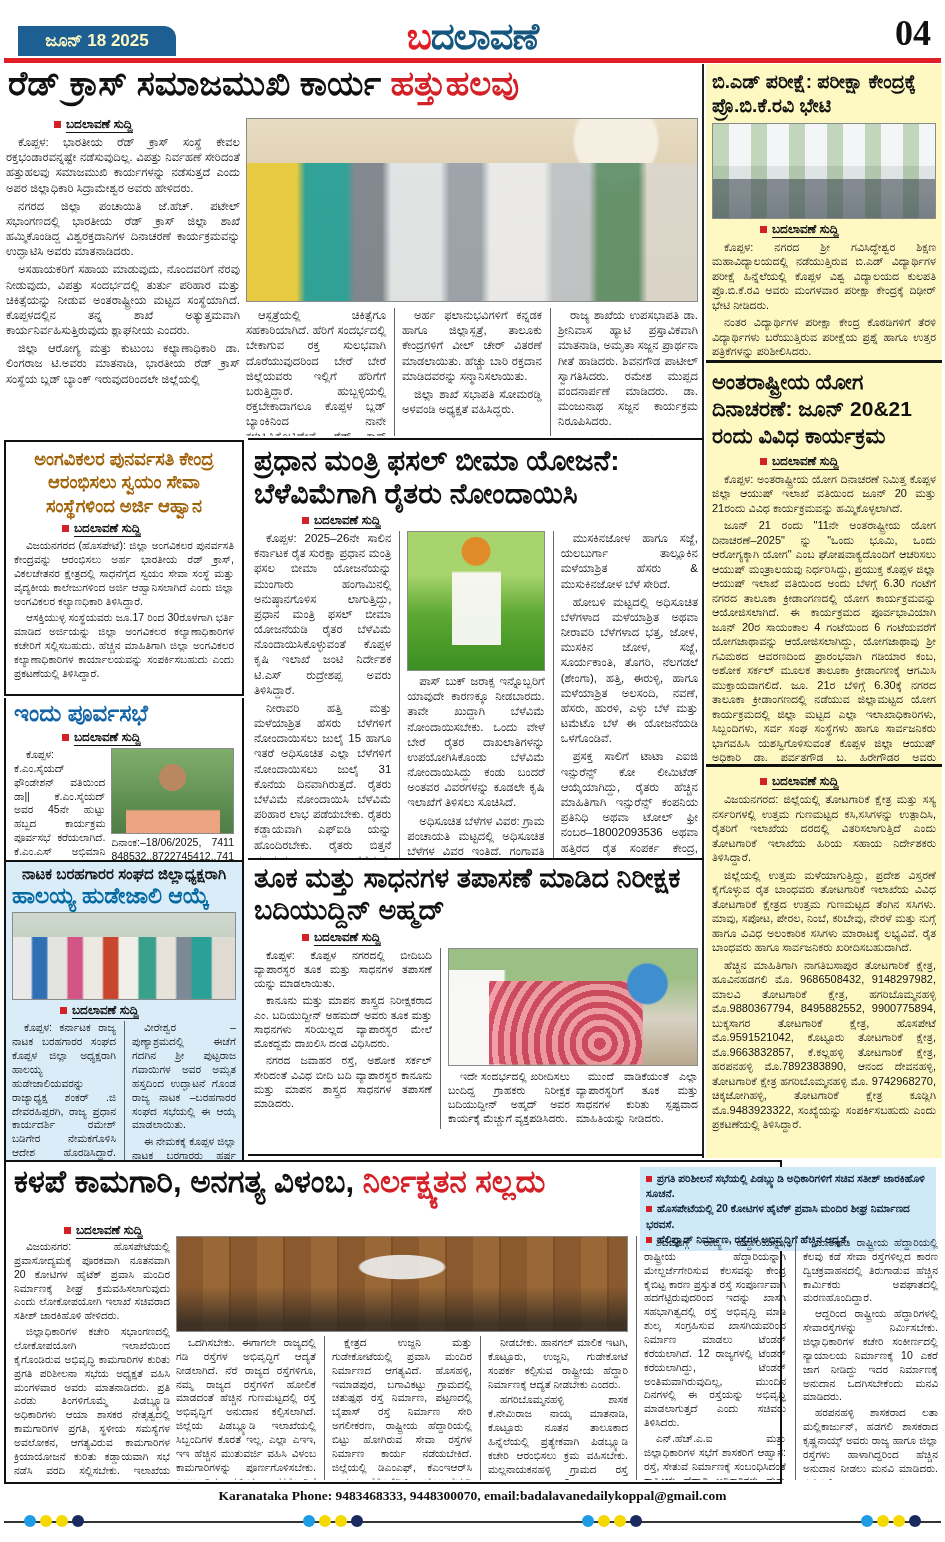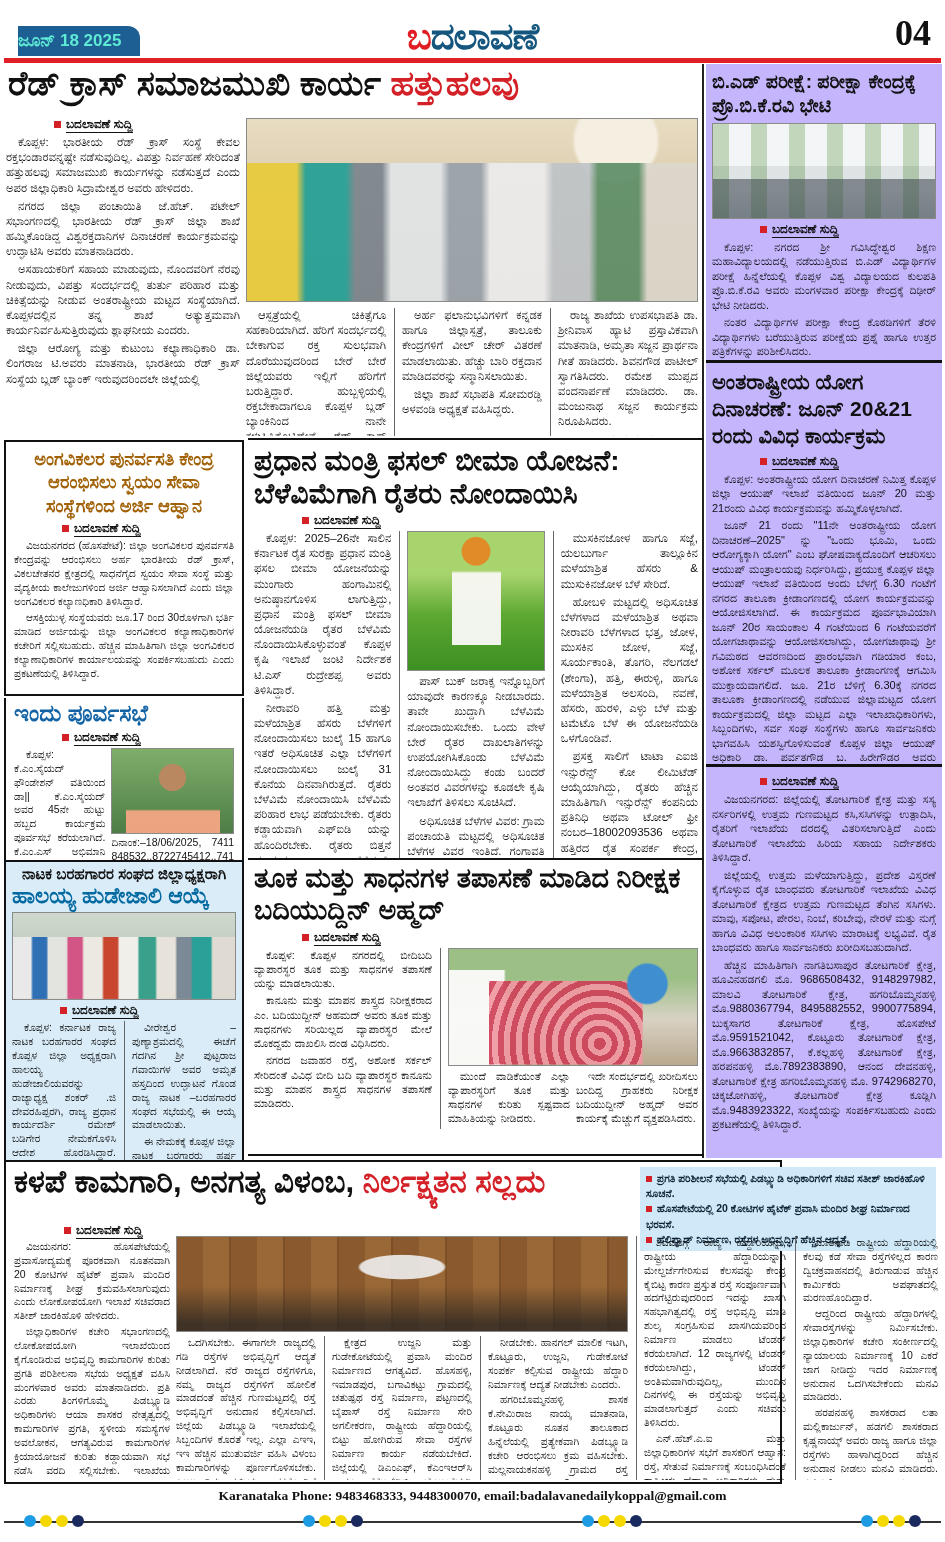--- a/index.html
+++ b/index.html
@@ -6,8 +6,8 @@
   #page{position:relative;width:945px;height:1542px;background:#ffffff;margin:0 auto;
         font-family:"Liberation Sans",sans-serif;color:#111;overflow:hidden;}
   
-  .datebox{position:absolute;left:18px;top:26px;width:122px;height:30px;background:#1e5f93;color:#5eead4;
-           font-weight:bold;font-size:17px;line-height:30px;text-align:left;border-radius:0 12px 0 0;}
+  .datebox{position:absolute;left:18px;top:26px;width:158px;height:30px;background:#1e5f93;color:#fef9c3;
+           font-weight:bold;font-size:17px;line-height:30px;text-align:center;border-radius:0 12px 0 0;}
   .masthead{position:absolute;left:0;right:0;top:16px;text-align:center;font-size:37px;font-weight:bold;letter-spacing:-1px;}
   .m-first{color:#e11d23}.m-rest{color:#15567e}
   .pagenum{position:absolute;right:14px;top:12px;font-size:36px;font-weight:bold;font-family:"Liberation Serif",serif;}

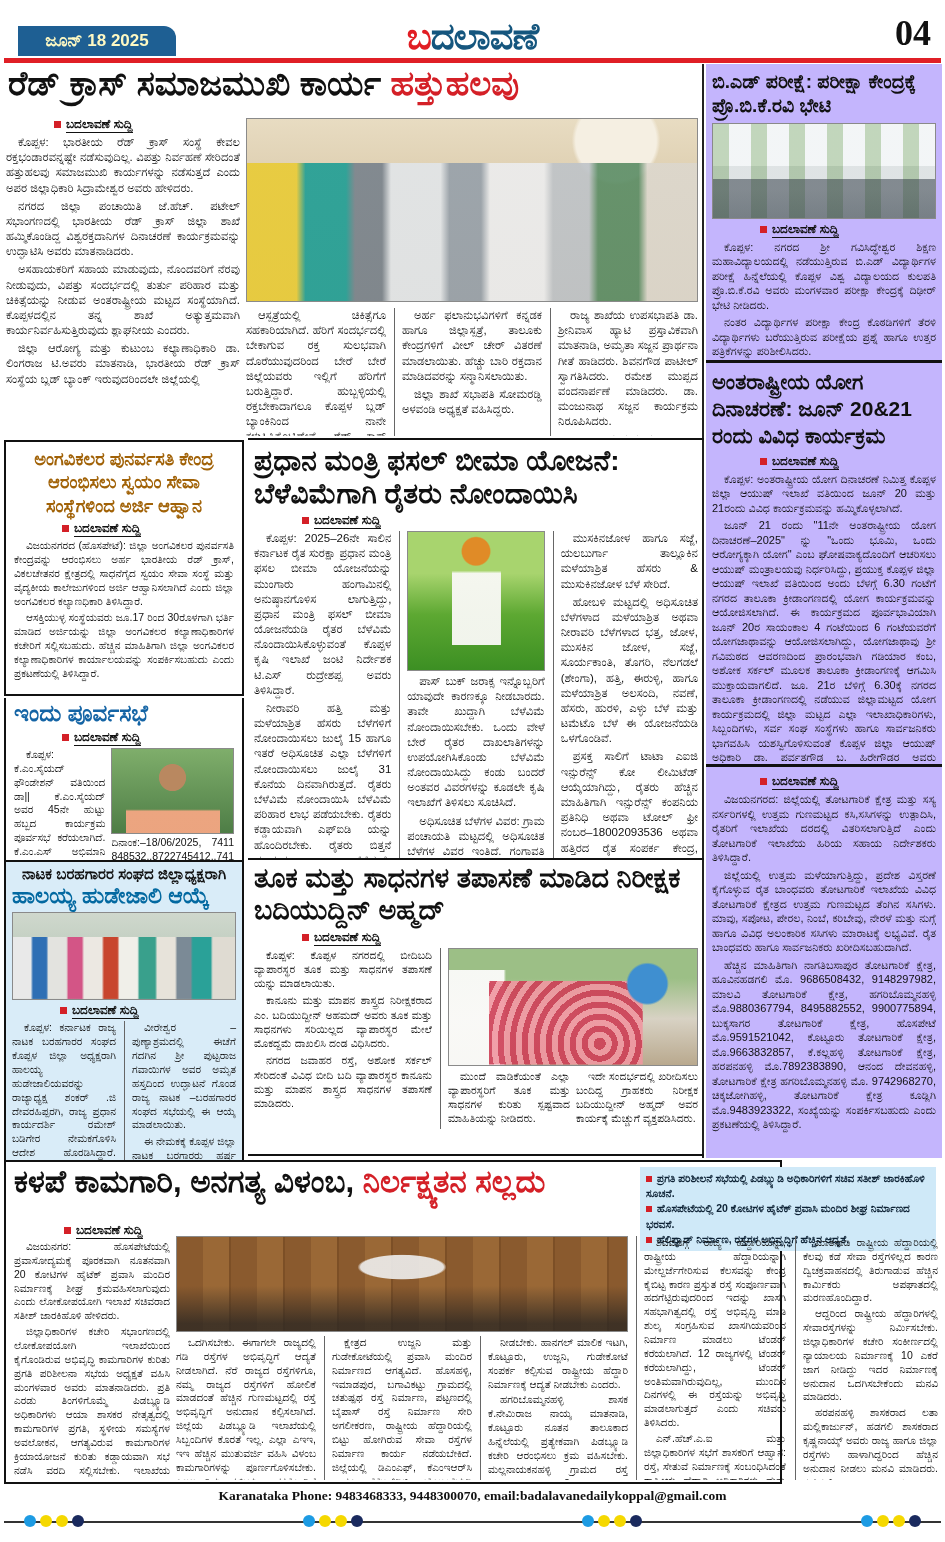--- a/index.html
+++ b/index.html
@@ -29,7 +29,7 @@
   .h-red{color:#d42027;}
   .vdiv{position:absolute;left:702px;top:64px;width:2px;height:1094px;background:#222;}
   
-  .rr{position:absolute;left:706px;width:236px;background:#c4b5fd;padding:4px 6px;box-sizing:border-box;overflow:hidden;}
+  .rr{position:absolute;left:706px;width:236px;background:#fef9c3;padding:4px 6px;box-sizing:border-box;overflow:hidden;}
   .rr1{top:64px;height:296px;}
   .rr2{top:363px;height:401px;}
   .rr3{top:767px;height:391px;}

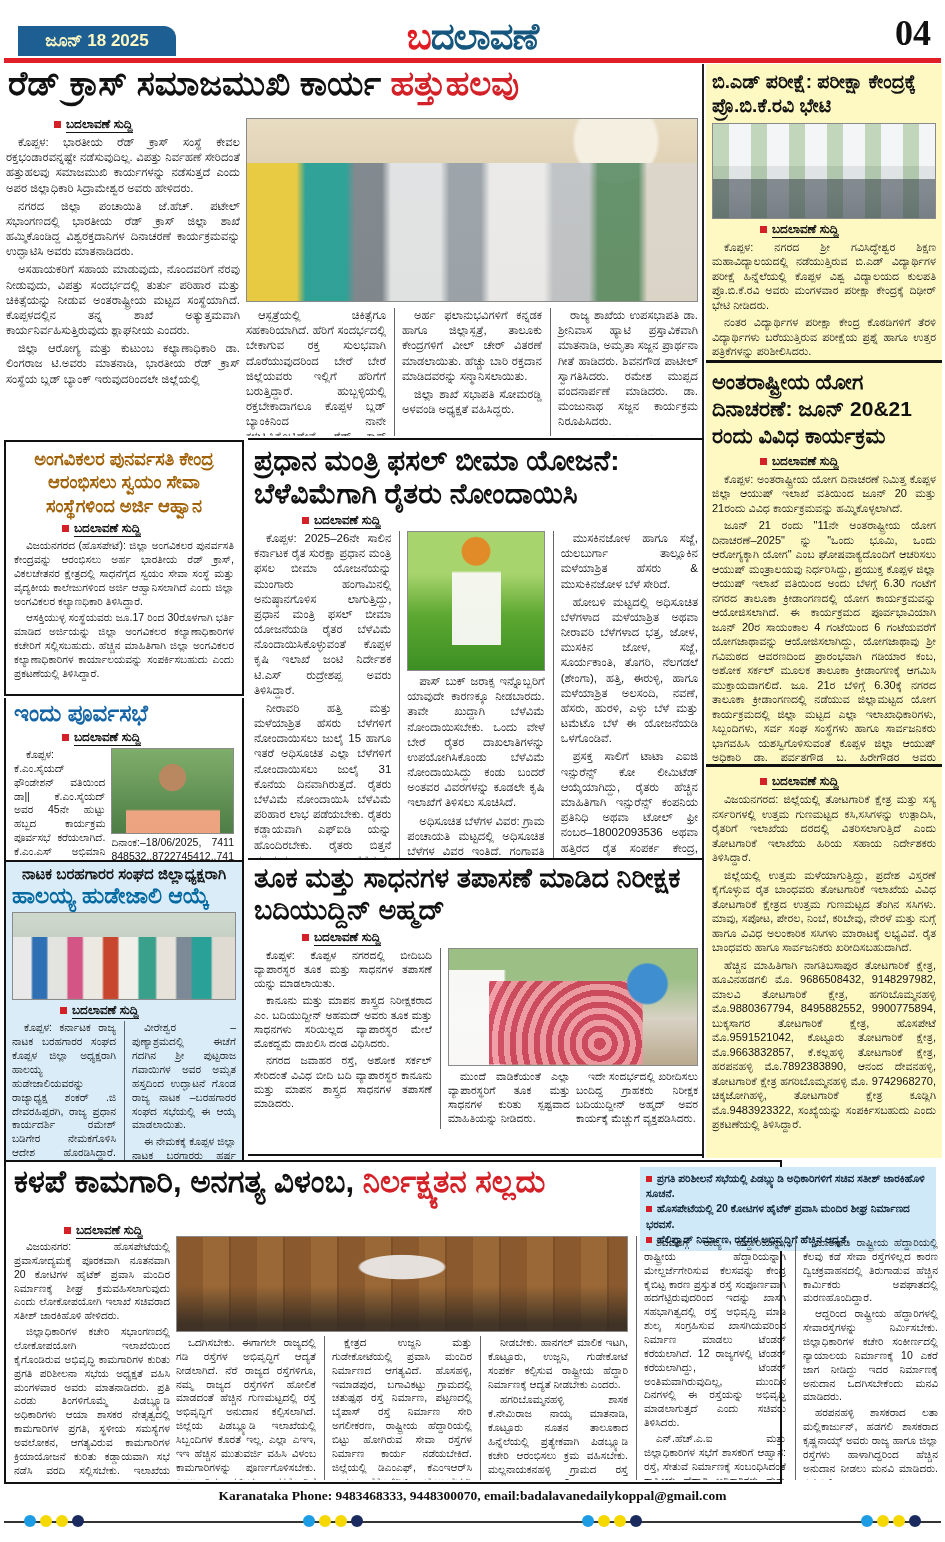--- a/index.html
+++ b/index.html
@@ -255,10 +255,10 @@
         <div class="photo ph-onion"></div>
         <div class="tb2">
           <div>
-              <p class="bt">ಮುಂದೆ ವಾಡಿಕೆಯಂತೆ ಎಲ್ಲಾ ವ್ಯಾಪಾರಸ್ಥರಿಗೆ ತೂಕ ಮತ್ತು ಸಾಧನಗಳ ಕುರಿತು ಸ್ಪಷ್ಟವಾದ ಮಾಹಿತಿಯನ್ನು ನೀಡಿದರು.</p>
+              <p class="bt">ಇದೇ ಸಂದರ್ಭದಲ್ಲಿ ಖರೀದಿಸಲು ಬಂದಿದ್ದ ಗ್ರಾಹಕರು ನಿರೀಕ್ಷಕ ಬದಿಯುದ್ದೀನ್ ಅಹ್ಮದ್ ಅವರ ಕಾರ್ಯಕ್ಕೆ ಮೆಚ್ಚುಗೆ ವ್ಯಕ್ತಪಡಿಸಿದರು.</p>
             </div>
           <div>
-              <p class="bt">ಇದೇ ಸಂದರ್ಭದಲ್ಲಿ ಖರೀದಿಸಲು ಬಂದಿದ್ದ ಗ್ರಾಹಕರು ನಿರೀಕ್ಷಕ ಬದಿಯುದ್ದೀನ್ ಅಹ್ಮದ್ ಅವರ ಕಾರ್ಯಕ್ಕೆ ಮೆಚ್ಚುಗೆ ವ್ಯಕ್ತಪಡಿಸಿದರು.</p>
+              <p class="bt">ಮುಂದೆ ವಾಡಿಕೆಯಂತೆ ಎಲ್ಲಾ ವ್ಯಾಪಾರಸ್ಥರಿಗೆ ತೂಕ ಮತ್ತು ಸಾಧನಗಳ ಕುರಿತು ಸ್ಪಷ್ಟವಾದ ಮಾಹಿತಿಯನ್ನು ನೀಡಿದರು.</p>
             </div>
         </div>
       </div>

